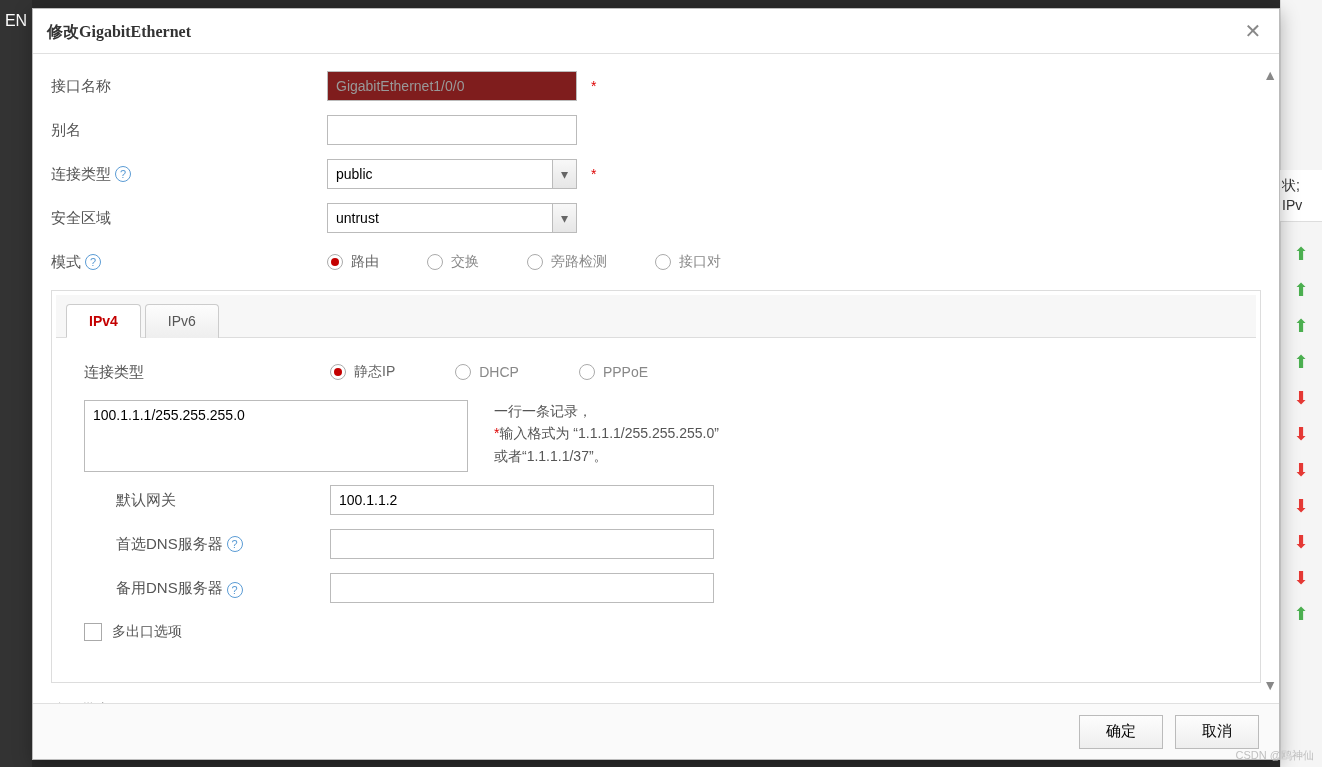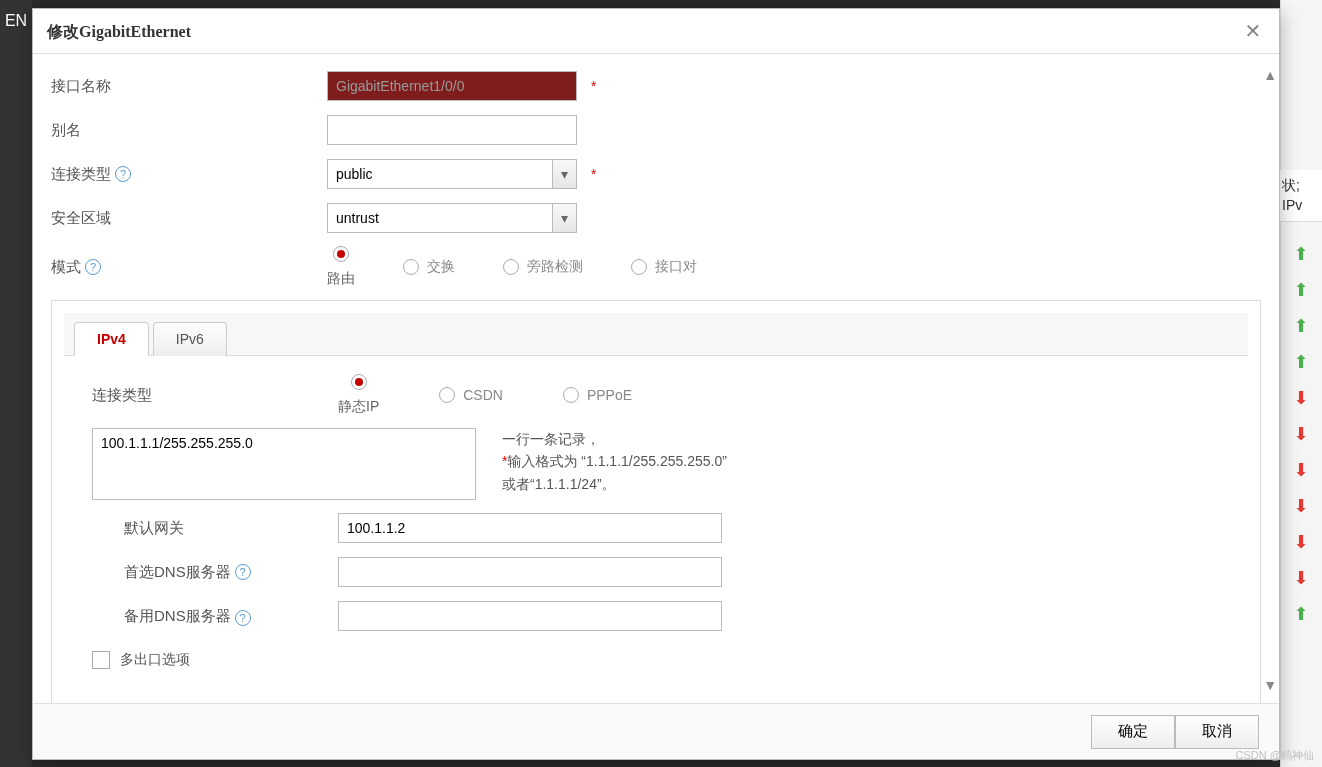--- a/index.html
+++ b/index.html
@@ -178,7 +178,7 @@
 .radio.selected .dot::after {
   content: ""; width: 8px; height: 8px; border-radius: 50%; background: #c40000;
 }
-.radio.selected { color: #666; flex-direction: column; }
+.radio.selected { color: #666; }
 
 .tab-container {
   border: 1px solid #ddd;

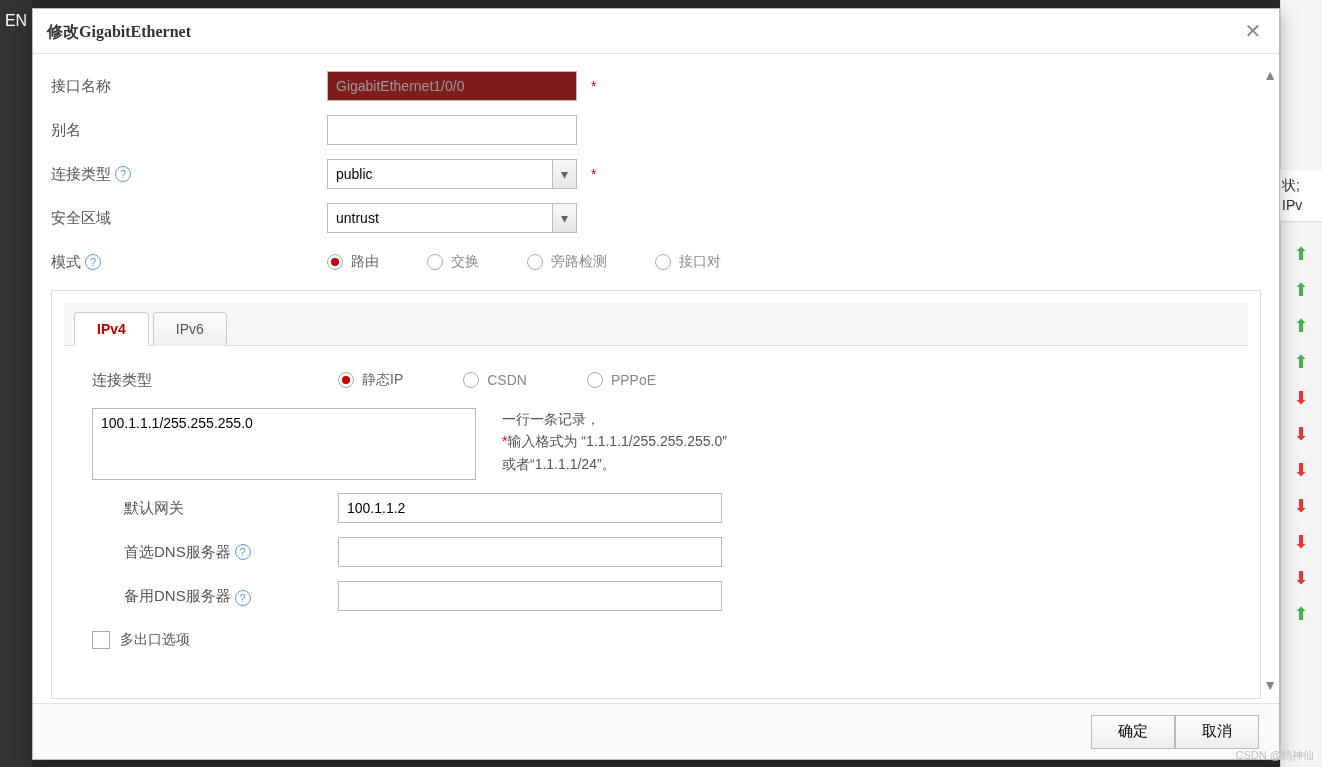--- a/index.html
+++ b/index.html
@@ -182,7 +182,7 @@
 
 .tab-container {
   border: 1px solid #ddd;
-  padding: 12px;
+  padding: 4px;
 }
 .tabs {
   display: flex;

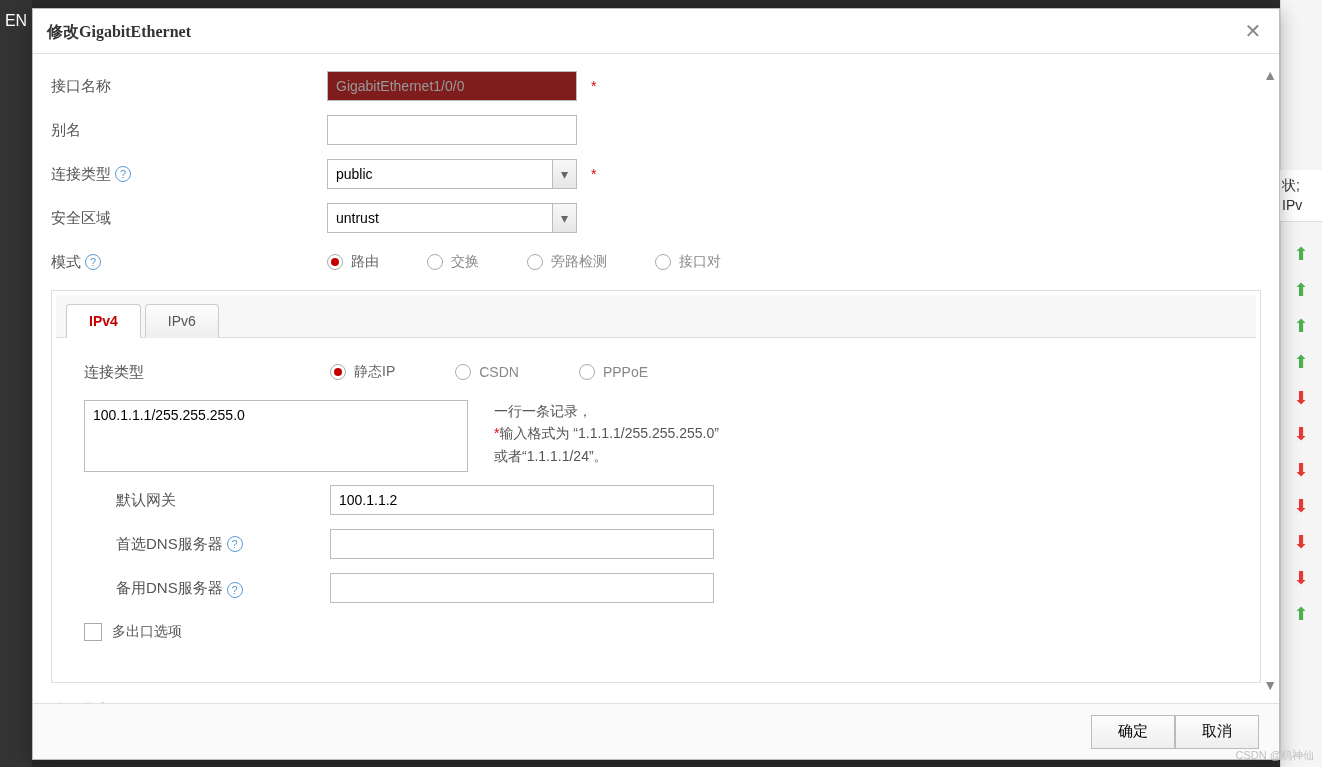--- a/index.html
+++ b/index.html
@@ -364,7 +364,7 @@
               </label>
             <label class="radio">
                 <span class="dot"></span>
-                <span>CSDN</span>
+                <span>DHCP</span>
               </label>
             <label class="radio">
                 <span class="dot"></span>

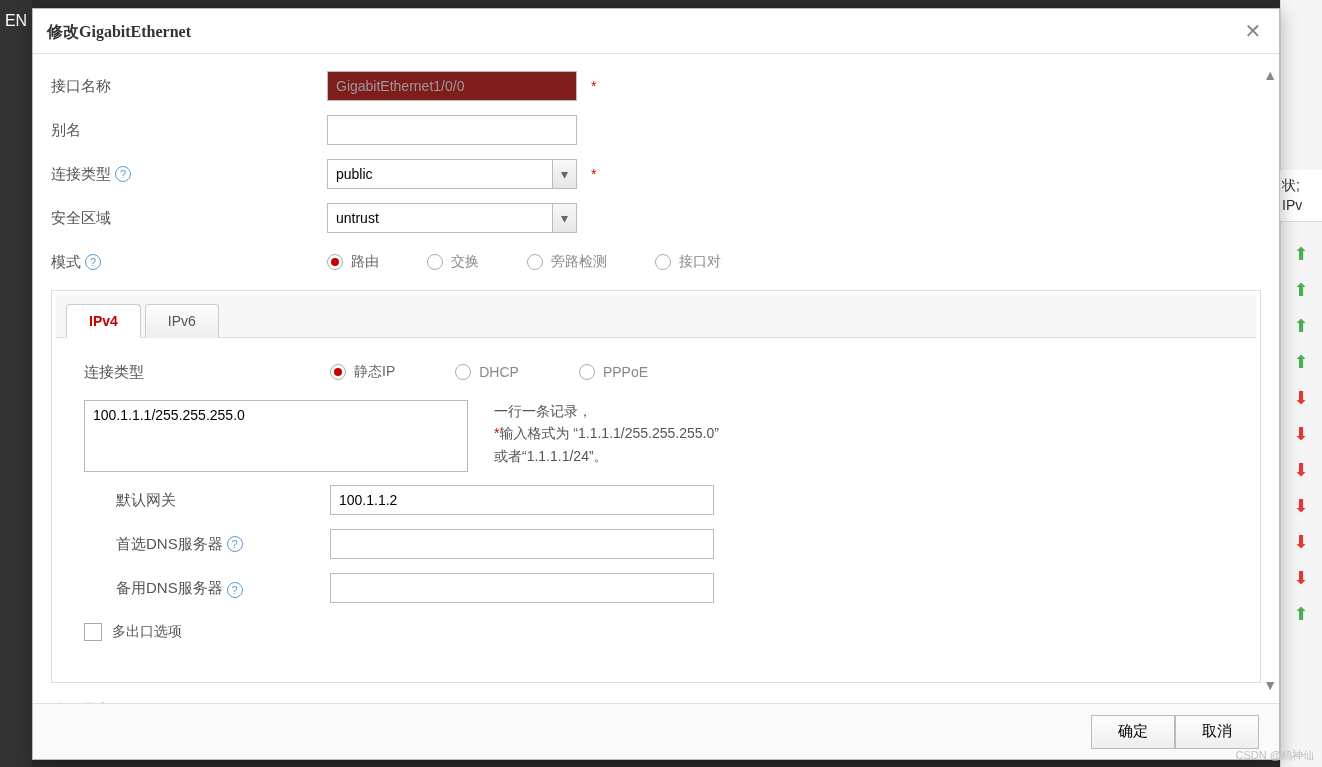--- a/index.html
+++ b/index.html
@@ -379,7 +379,7 @@
             <div class="ip-hint">
               <div>一行一条记录，</div>
               <div><span class="star">*</span><span>输入格式为 </span><span>“1.1.1.1/255.255.255.0”</span></div>
-              <div>或者“1.1.1.1/24”。</div>
+              <div>或者“1.1.1.1/37”。</div>
             </div>
           </div>
         </div>

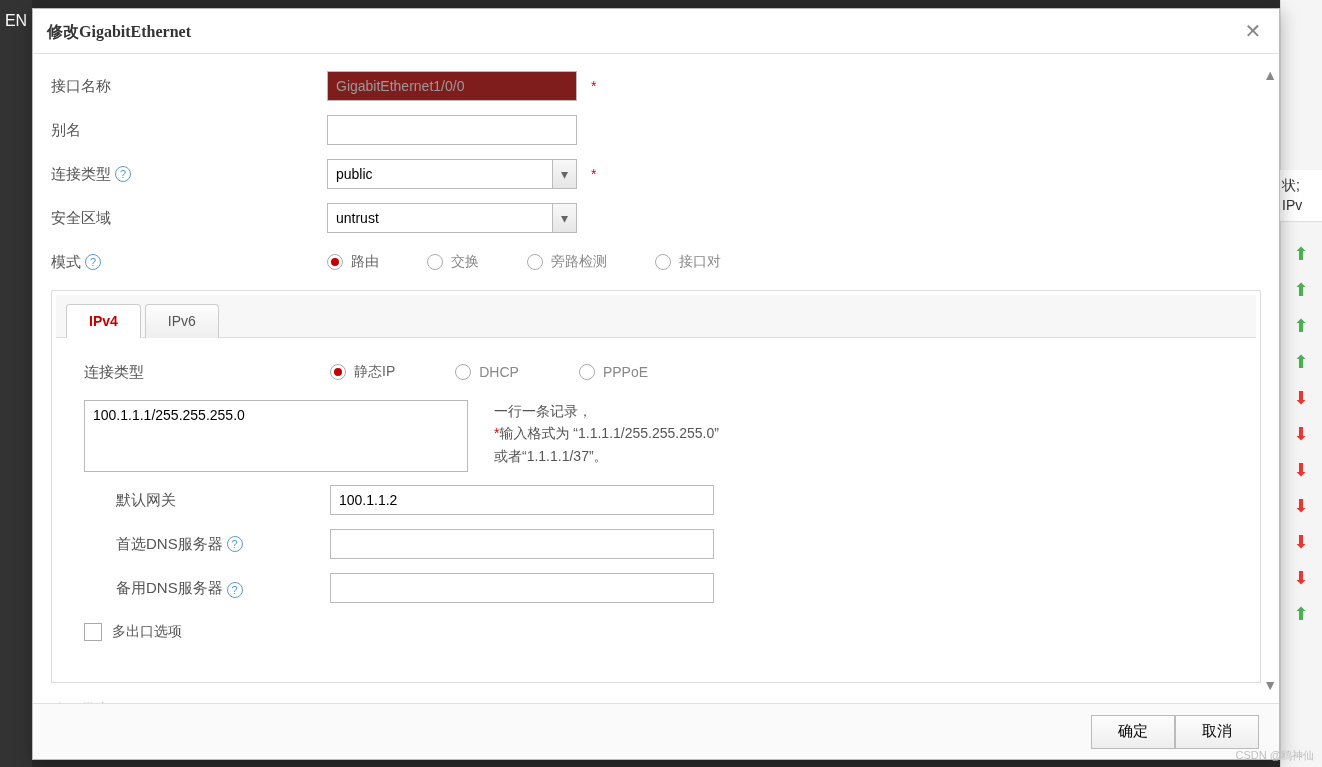--- a/index.html
+++ b/index.html
@@ -95,6 +95,7 @@
   justify-content: flex-end;
   align-items: center;
   padding-right: 20px;
+  gap: 12px;
   background: #fafafa;
 }
 .btn {

